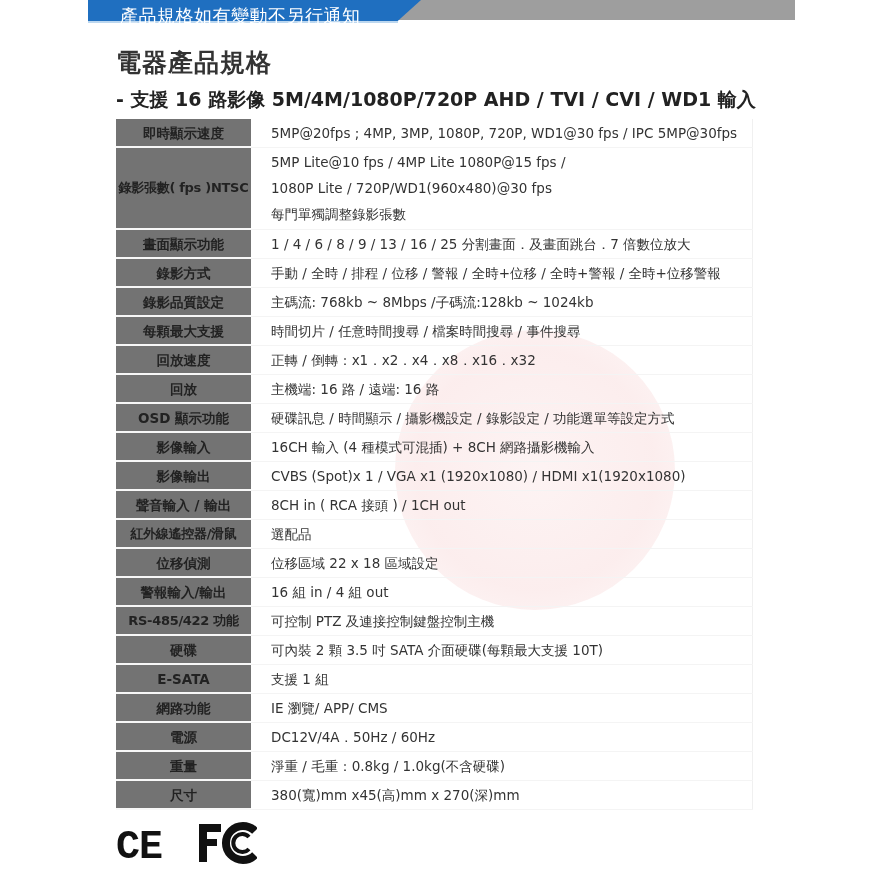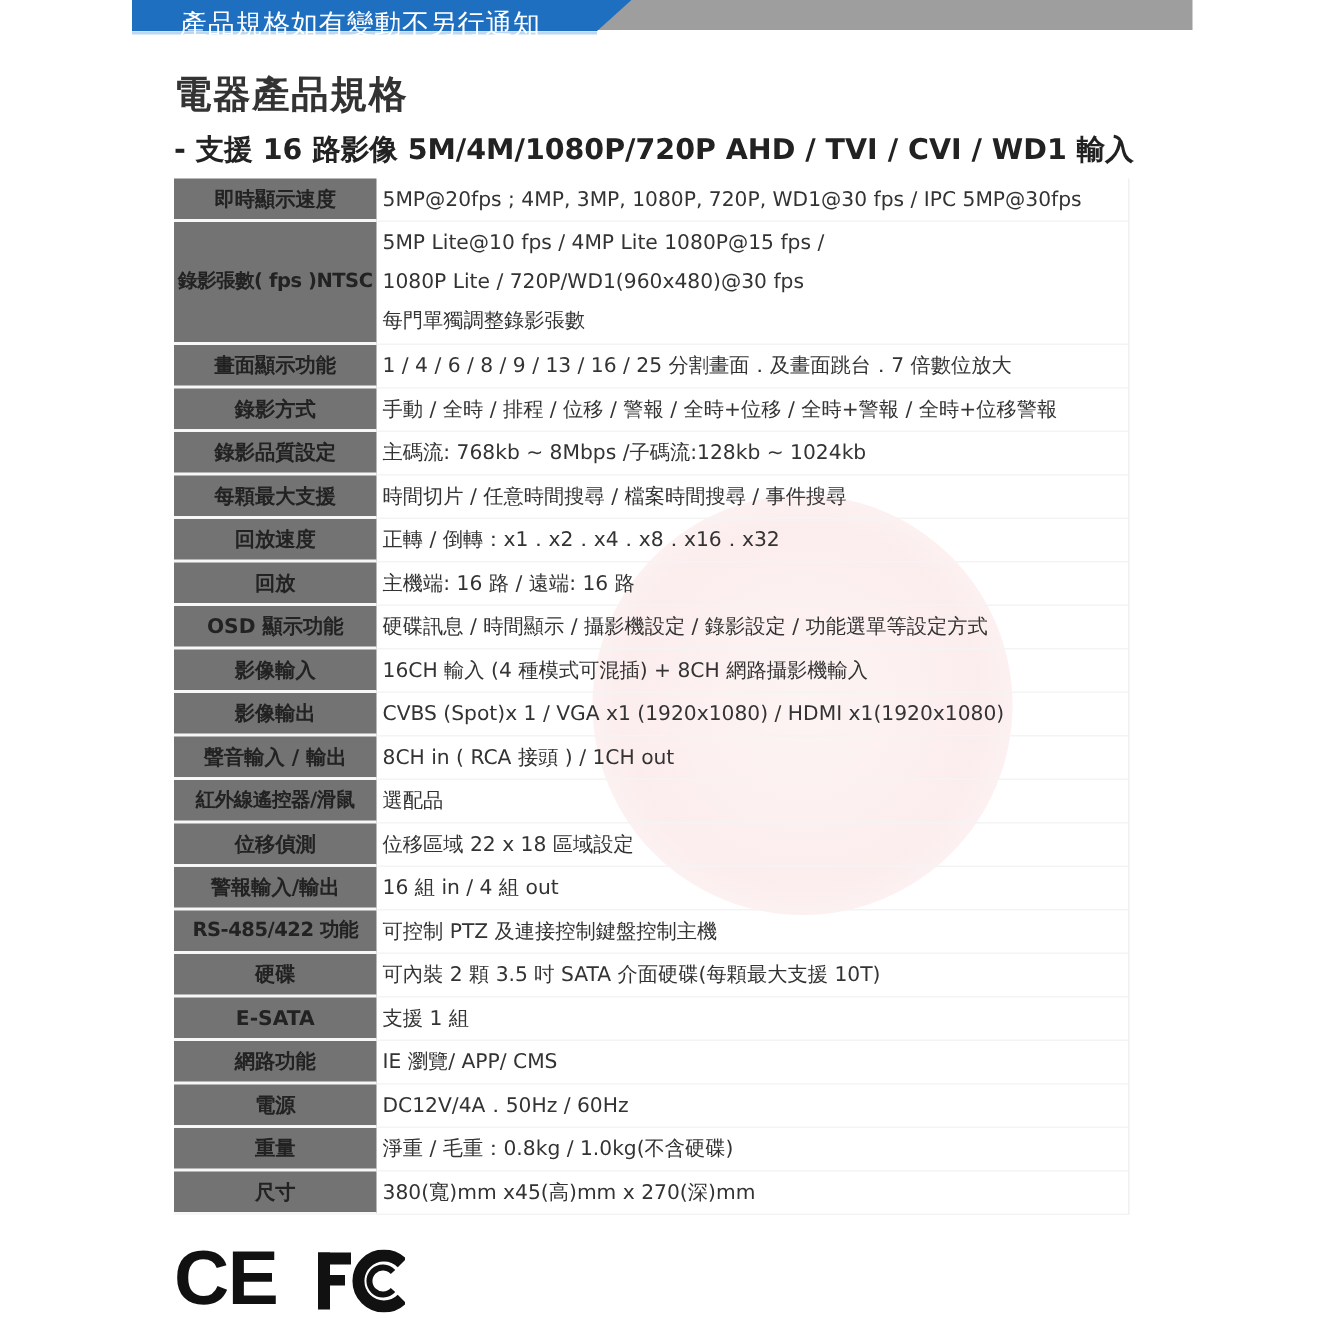--- a/index.html
+++ b/index.html
@@ -19,7 +19,7 @@
   .spec { position:absolute; left:116px; top:119px; width:637px; border-collapse:collapse; }
   .spec td { font-size:13.5px; padding:0; height:27px; line-height:26px; border-bottom:1px solid #f4f4f4; }
   .spec td.k { width:135px; background:#737373; text-align:center; font-weight:bold; color:#222; white-space:nowrap; border-bottom:2px solid #f7f7f7; }
-  .spec td.v { padding-left:4px; color:#333; white-space:nowrap; border-right:1px solid #f0f0f0; }
+  .spec td.v { padding-left:20px; color:#333; white-space:nowrap; border-right:1px solid #f0f0f0; }
   .spec tr.tall td { height:80px; }
   .spec tr.tall td.v { line-height:26px;margin-left:28px; }
   .spec td.k.small { font-size:13px; letter-spacing:-0.3px; }

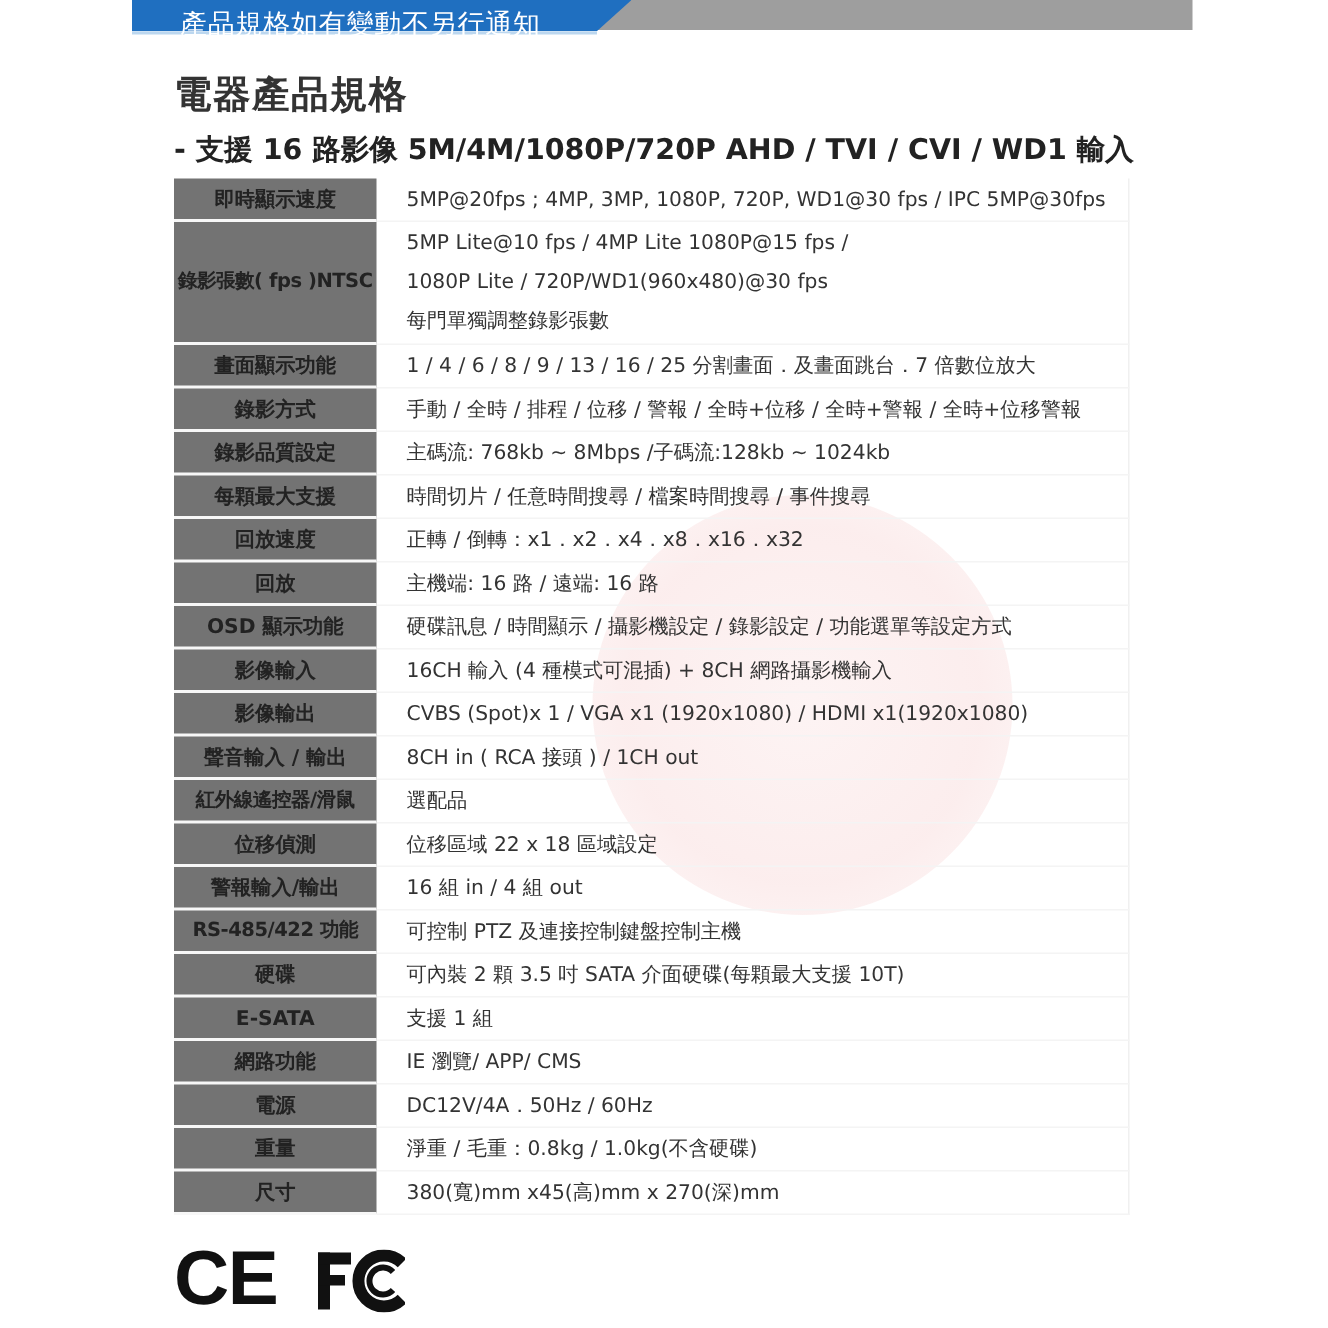--- a/index.html
+++ b/index.html
@@ -28,7 +28,7 @@
                background:radial-gradient(circle, rgba(220,60,60,0.06) 0%, rgba(220,60,60,0.09) 60%, rgba(220,60,60,0.03) 100%);
                pointer-events:none; }
 
-  .certs { position:absolute; left:116px; top:822px; font-size:51px; font-weight:bold; color:#111; white-space:nowrap; font-family:Liberation Sans, sans-serif; letter-spacing:-1px; }
+  .certs { position:absolute; left:116px; top:822px; font-size:40px; font-weight:bold; color:#111; white-space:nowrap; font-family:Liberation Mono, monospace; letter-spacing:-1px; }
   .certs span { display:inline-block; }
   .certs .ce { margin-right:14px; }
 </style>

